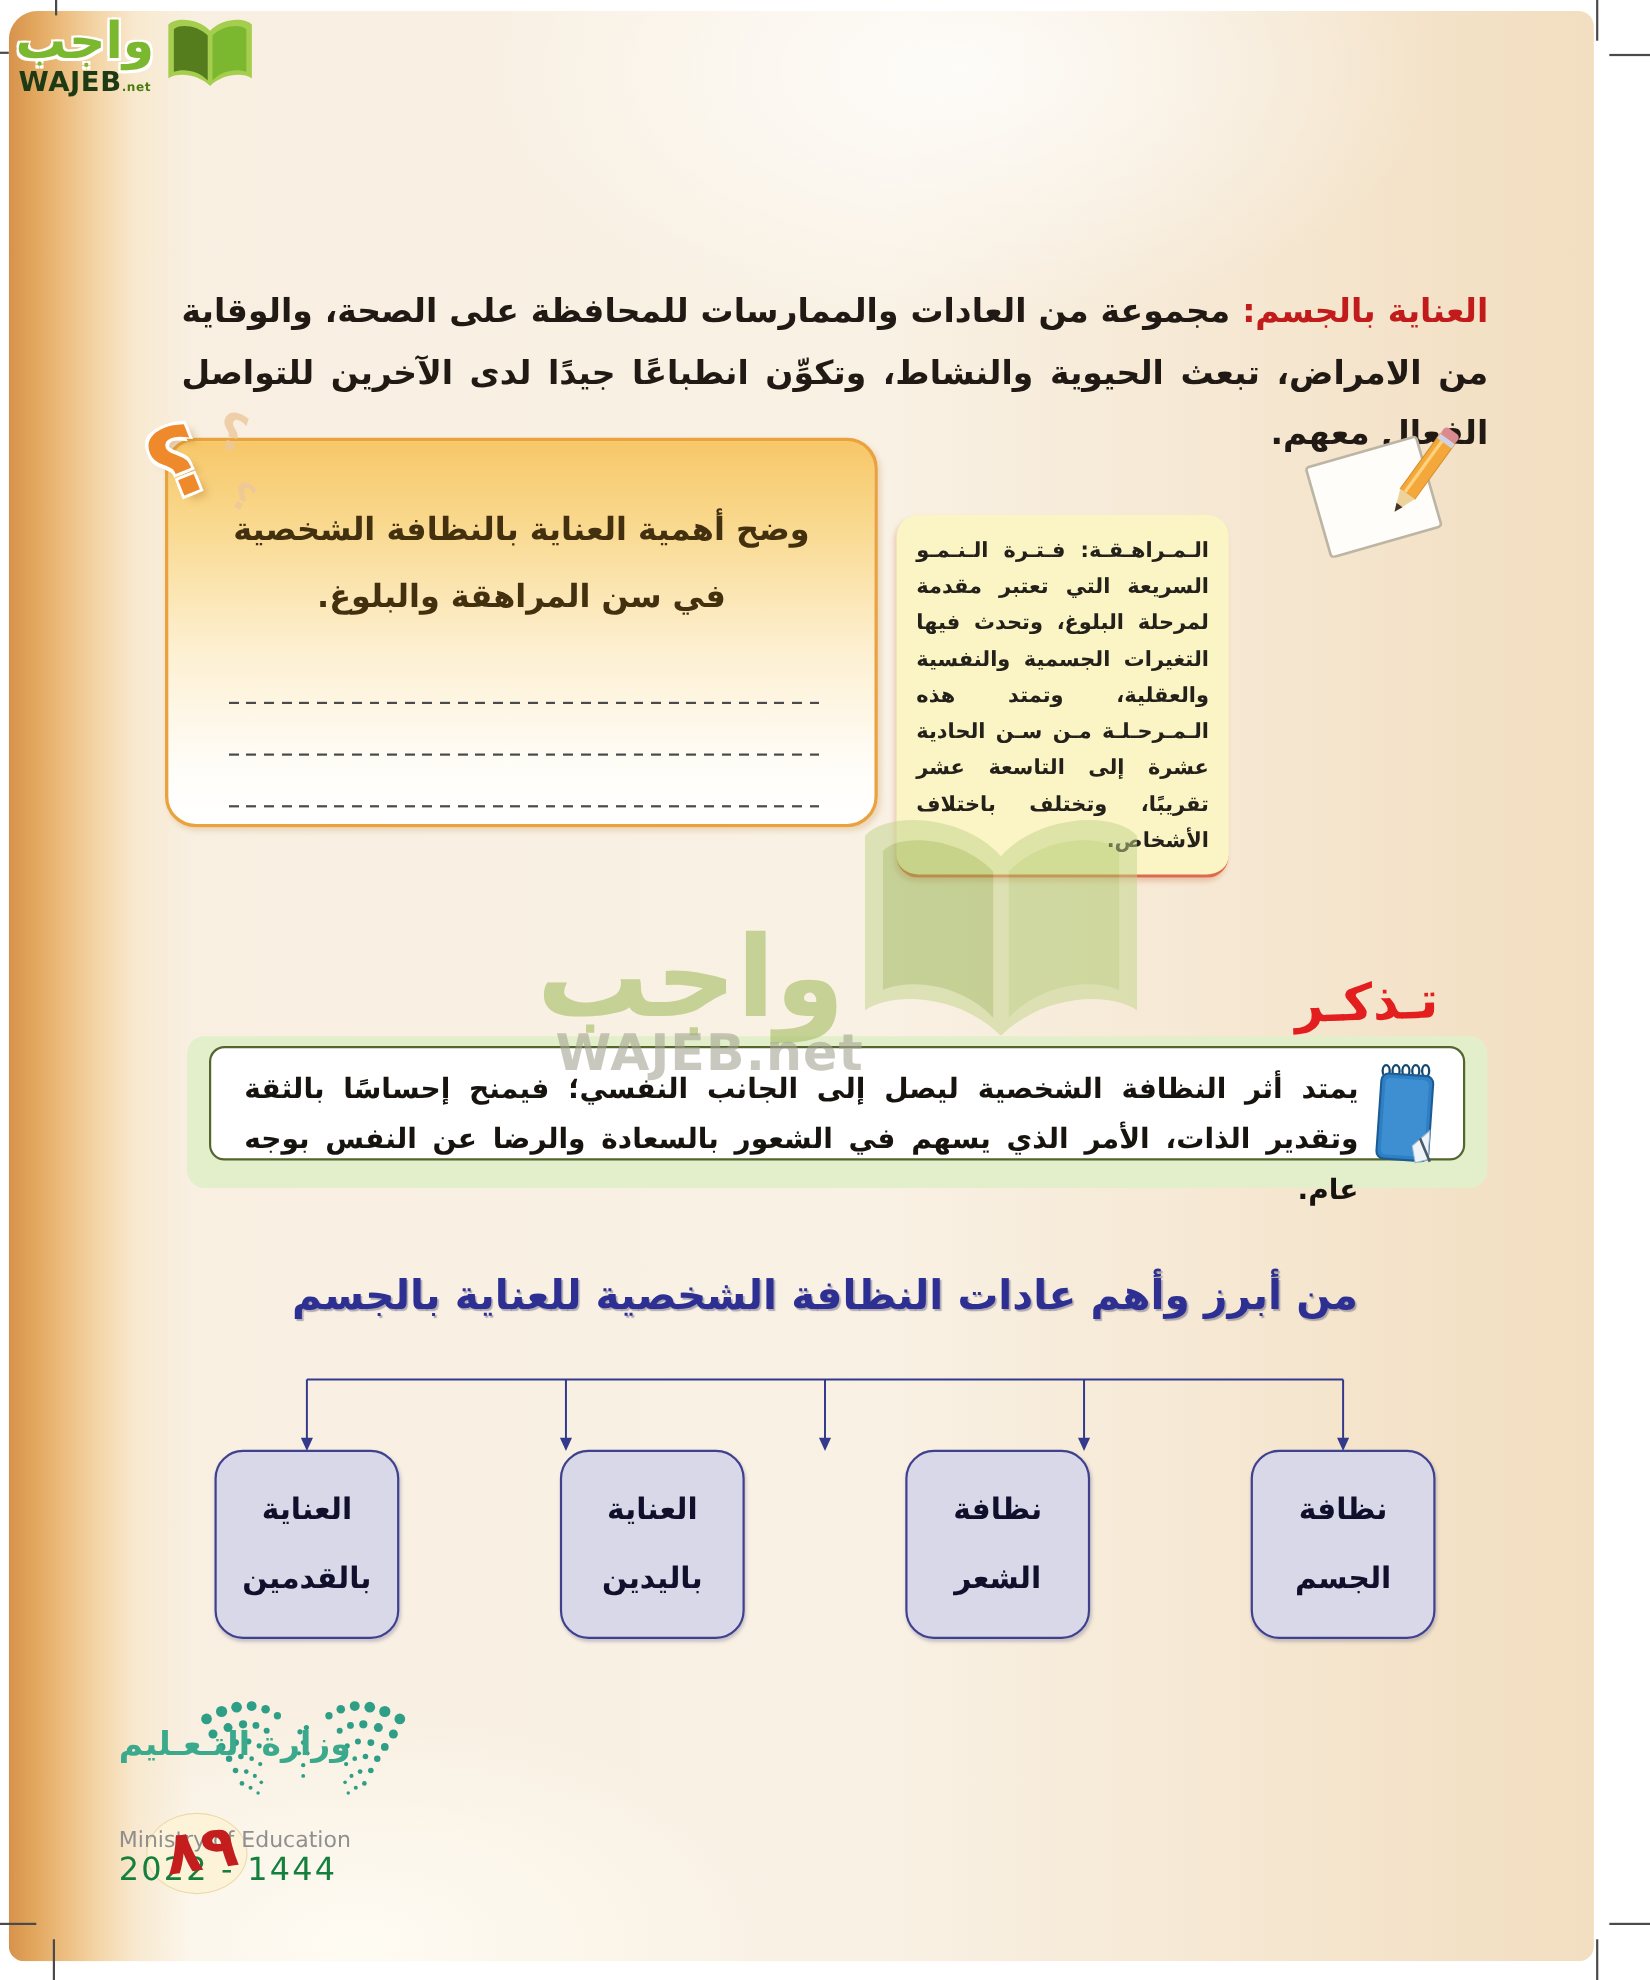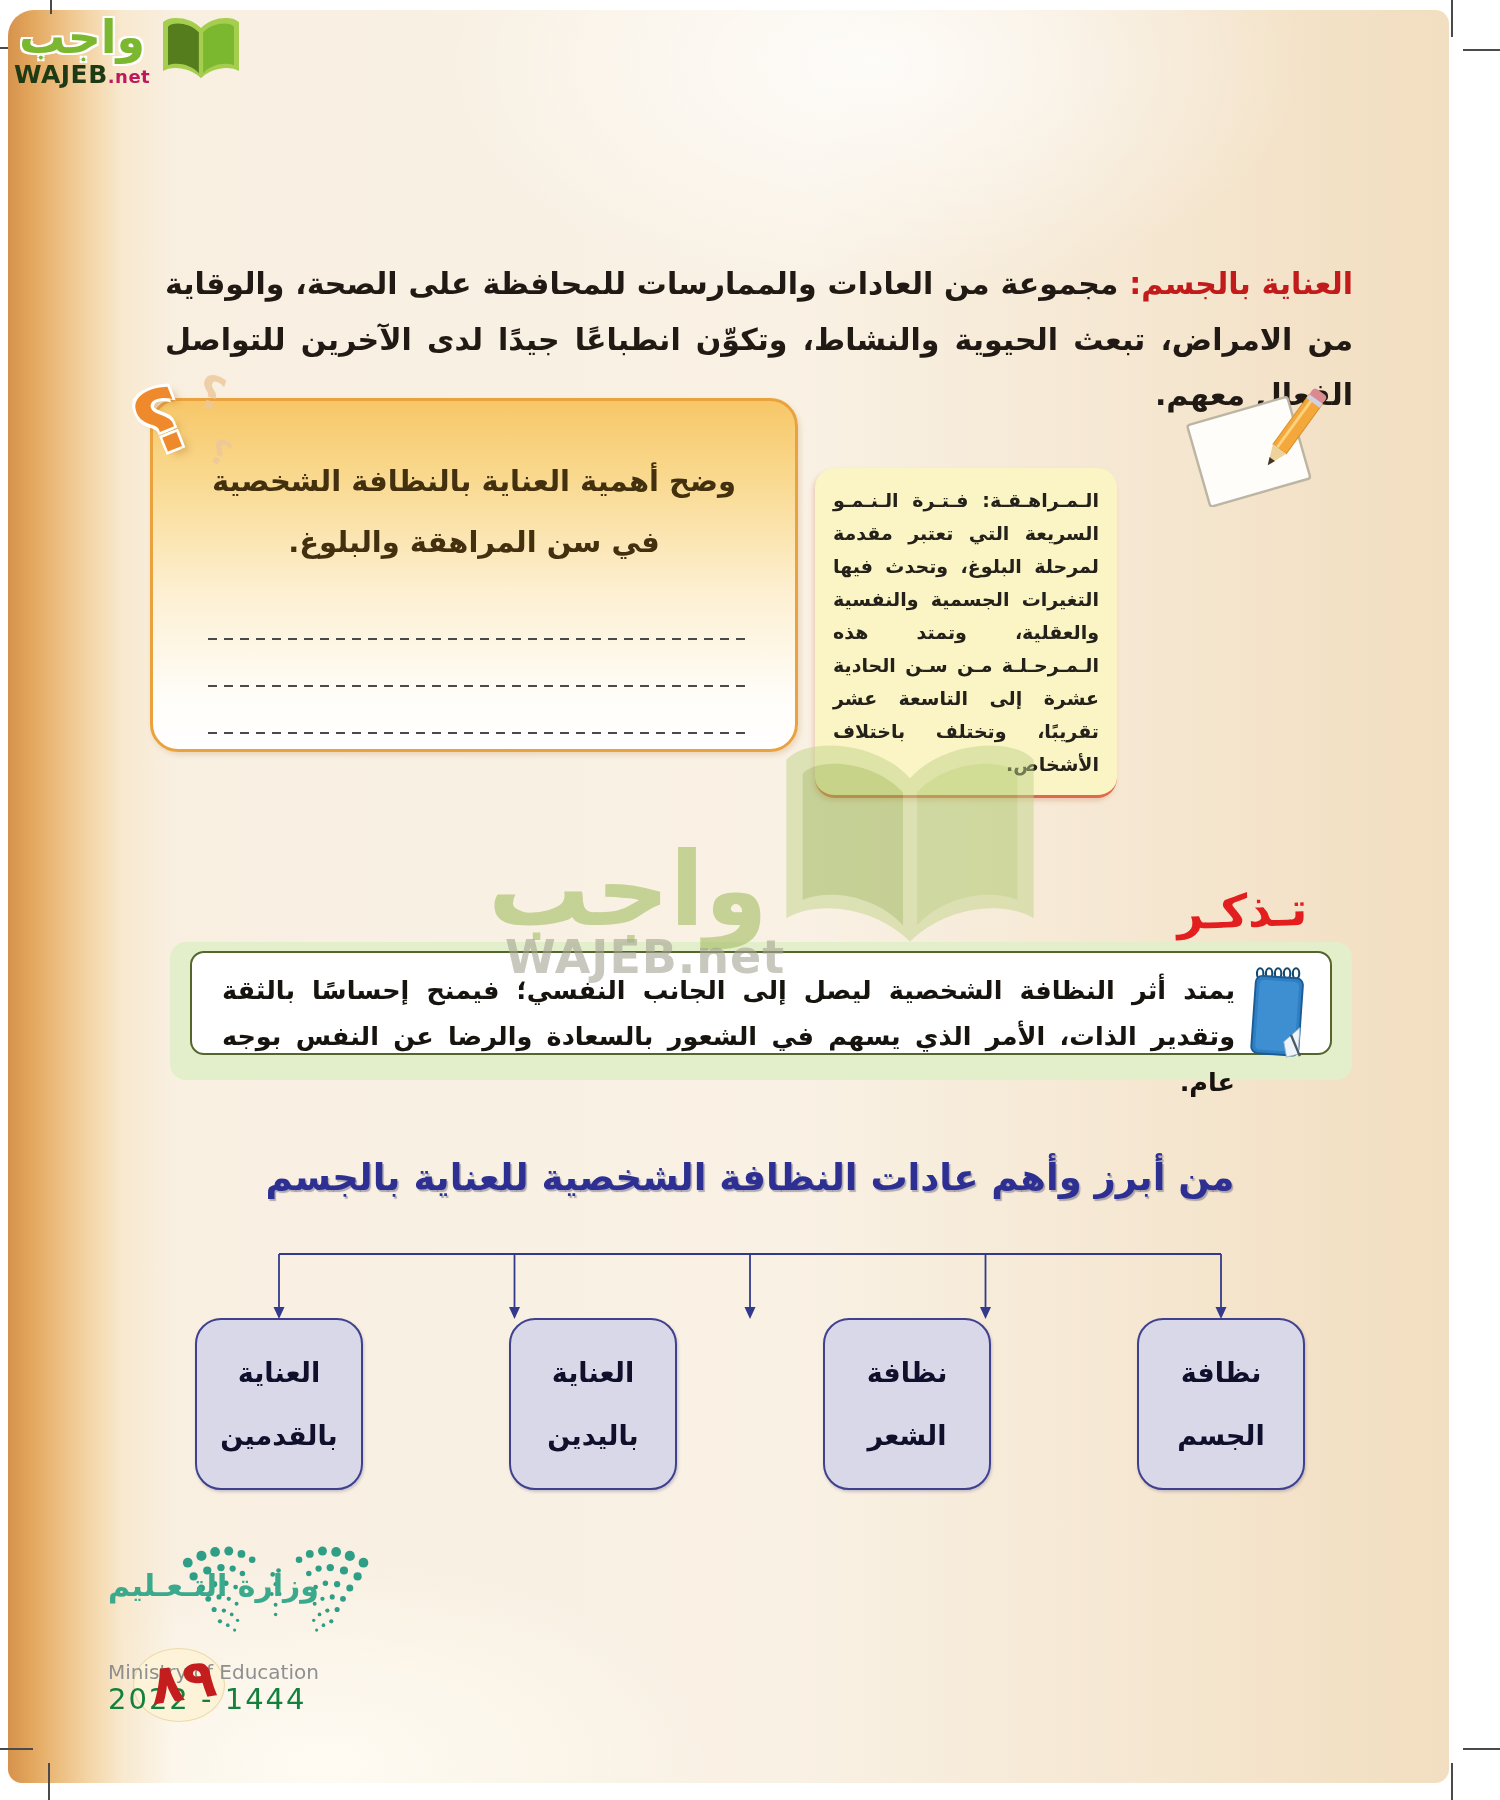--- a/index.html
+++ b/index.html
@@ -24,7 +24,7 @@
   .wajeb-ar{font-size:46px;font-weight:bold;color:#7cb82f;
     text-shadow:2px 2px 0 #fff,-2px 2px 0 #fff,2px -2px 0 #fff,-2px -2px 0 #fff;}
   .wajeb-en{font-size:25px;font-weight:bold;color:#1e3a14;letter-spacing:.5px;margin-top:2px;}
-  .wajeb-en .tld{font-size:18px;color:#be185d;}
+  .wajeb-en .tld{font-size:11px;color:#4d7c0f;}
 
   
   .definition{position:absolute;left:165px;top:226px;width:1188px;direction:rtl;

